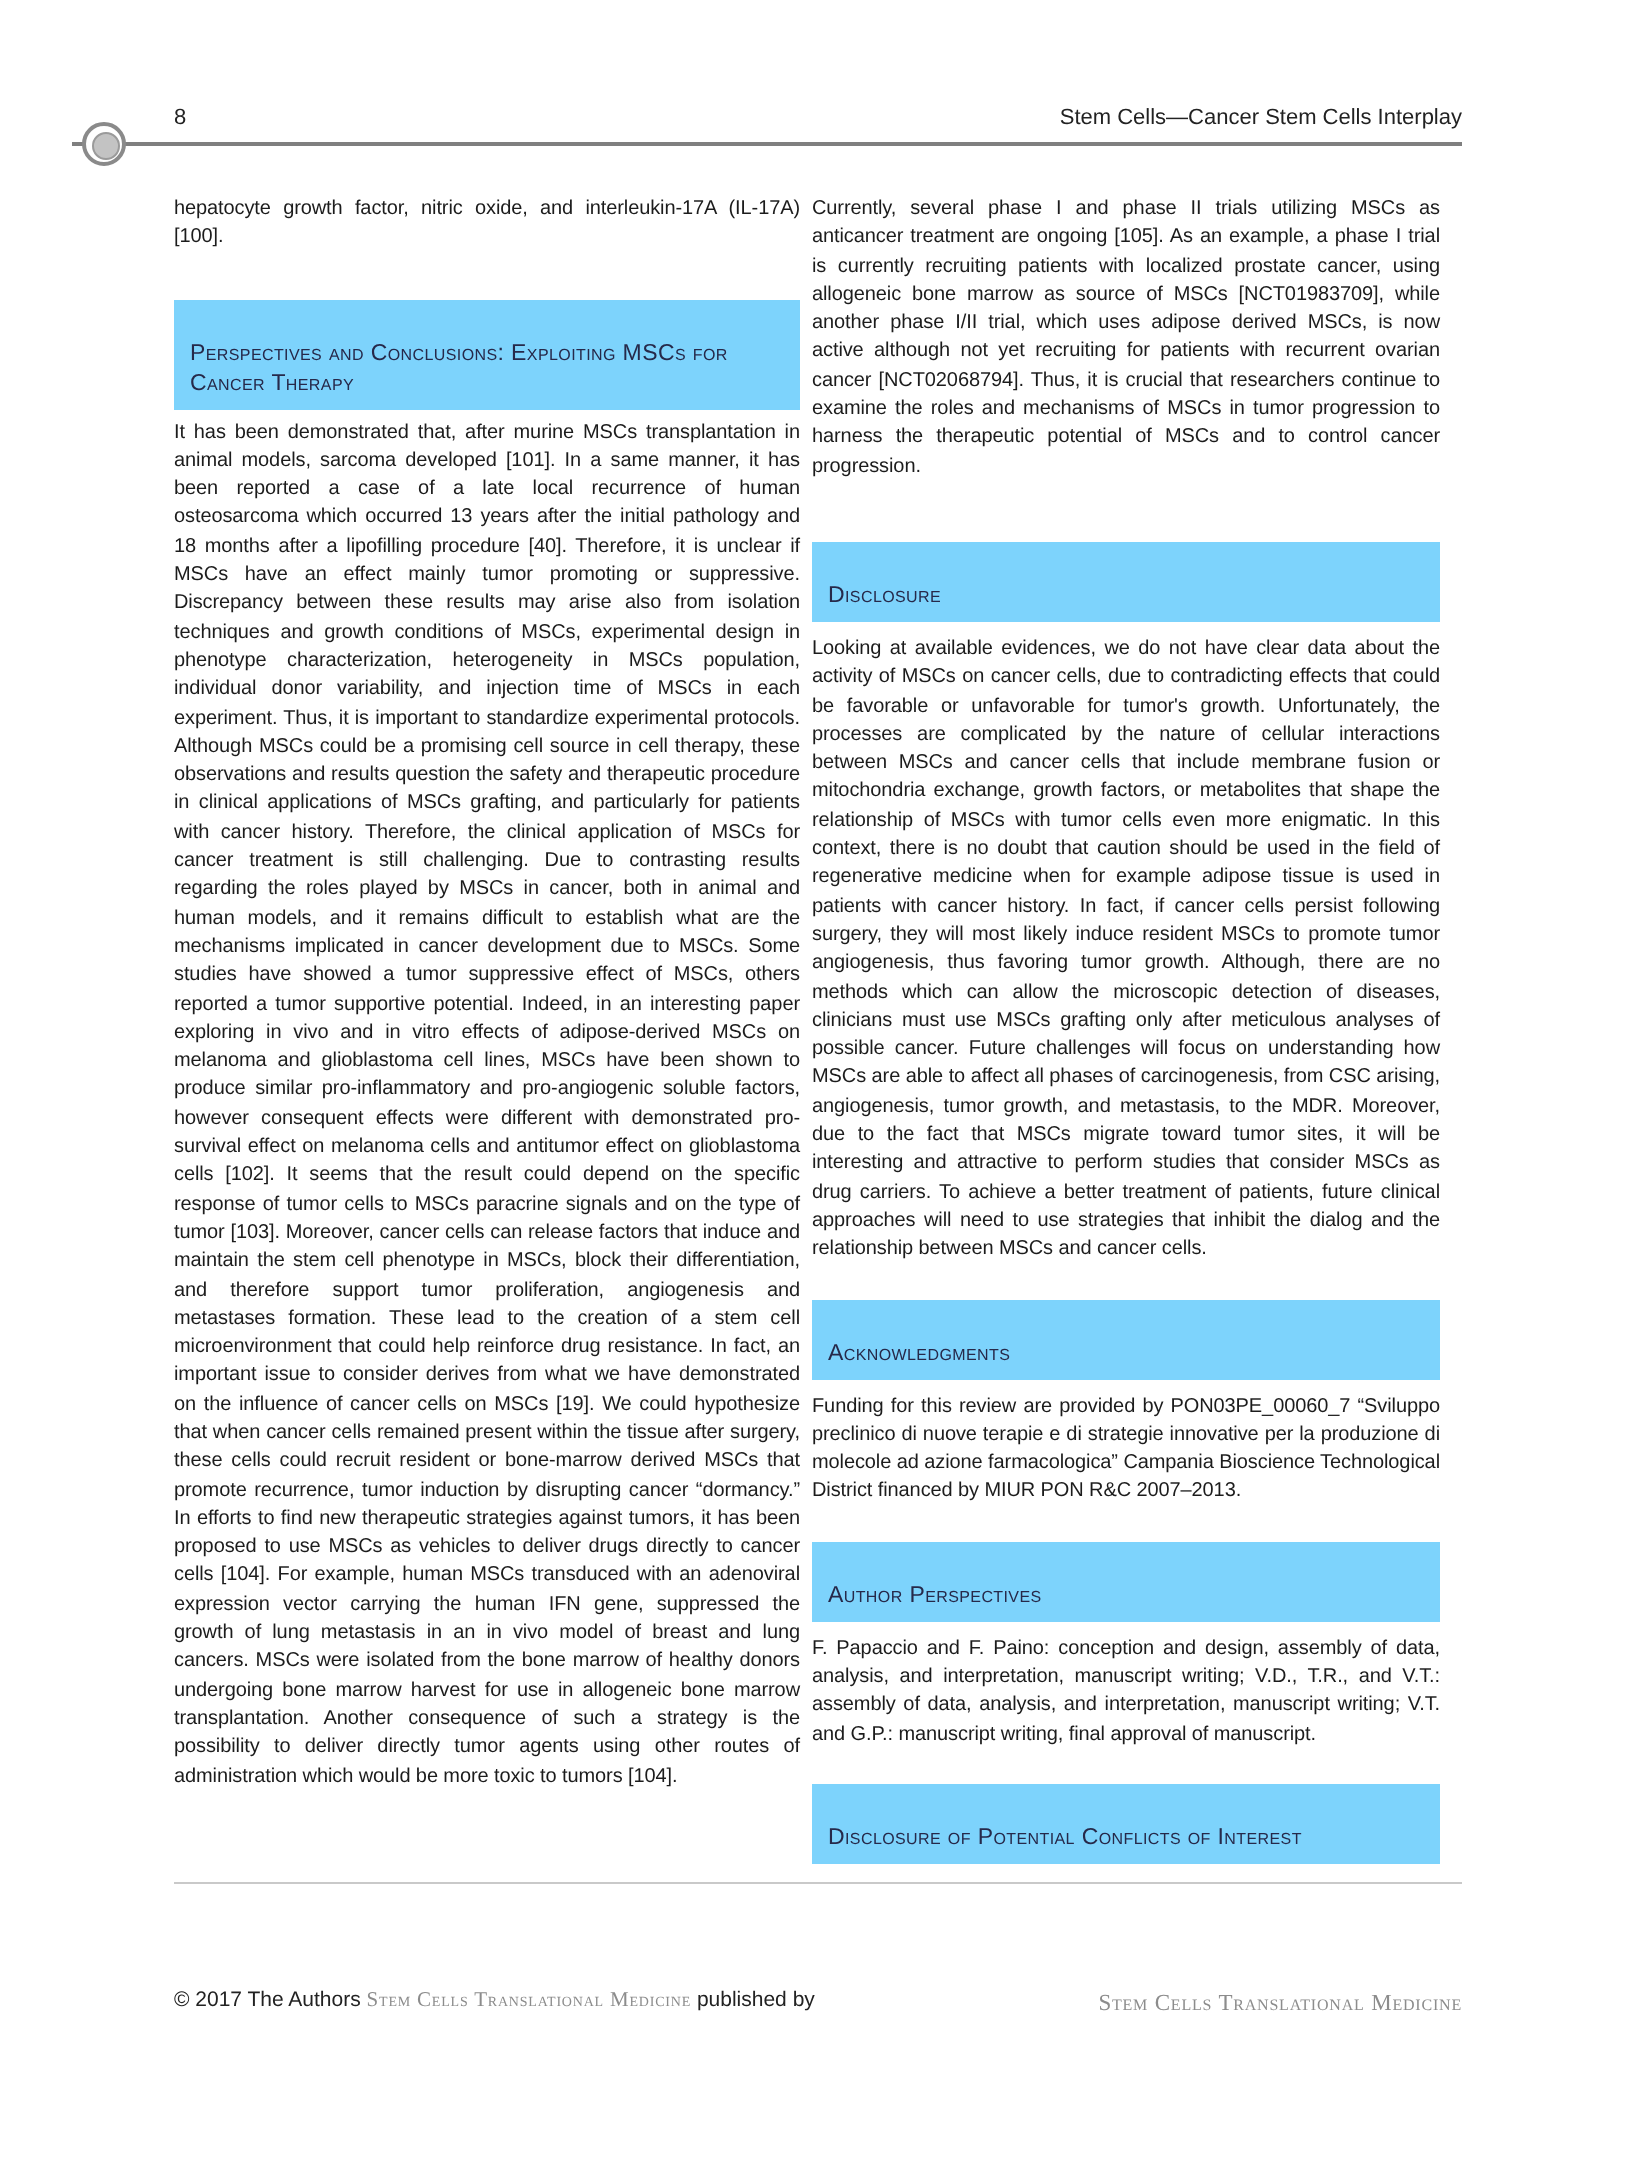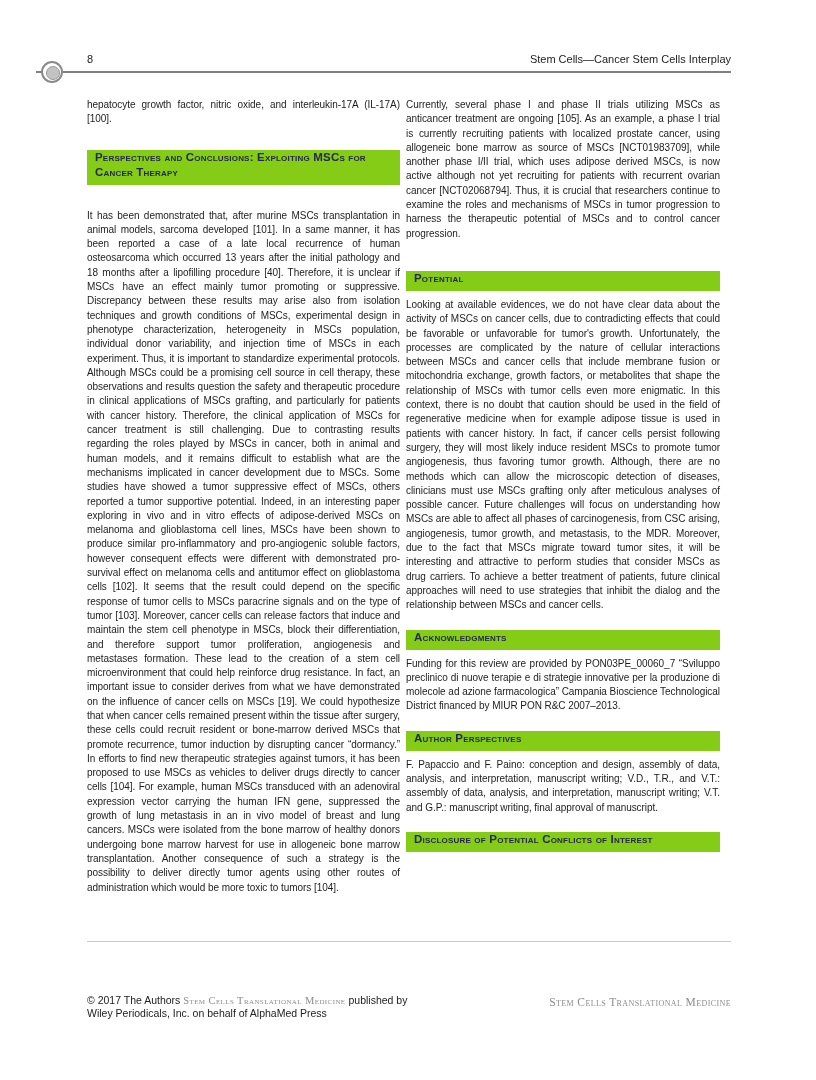--- a/index.html
+++ b/index.html
@@ -52,14 +52,14 @@
     color:#1c1c1c;
   }
   .section-heading{
-    background:#84cc16;
+    background:#7dd3fc;
     color:#26294a;
     font-variant:small-caps;
-    font-weight:700;
+    font-weight:400;
     font-size:11.5px;
     line-height:15px;
     letter-spacing:0.2px;
-    padding:0 8px 5px 8px;
+    padding:20px 8px 5px 8px;
     box-sizing:border-box;
   }
   

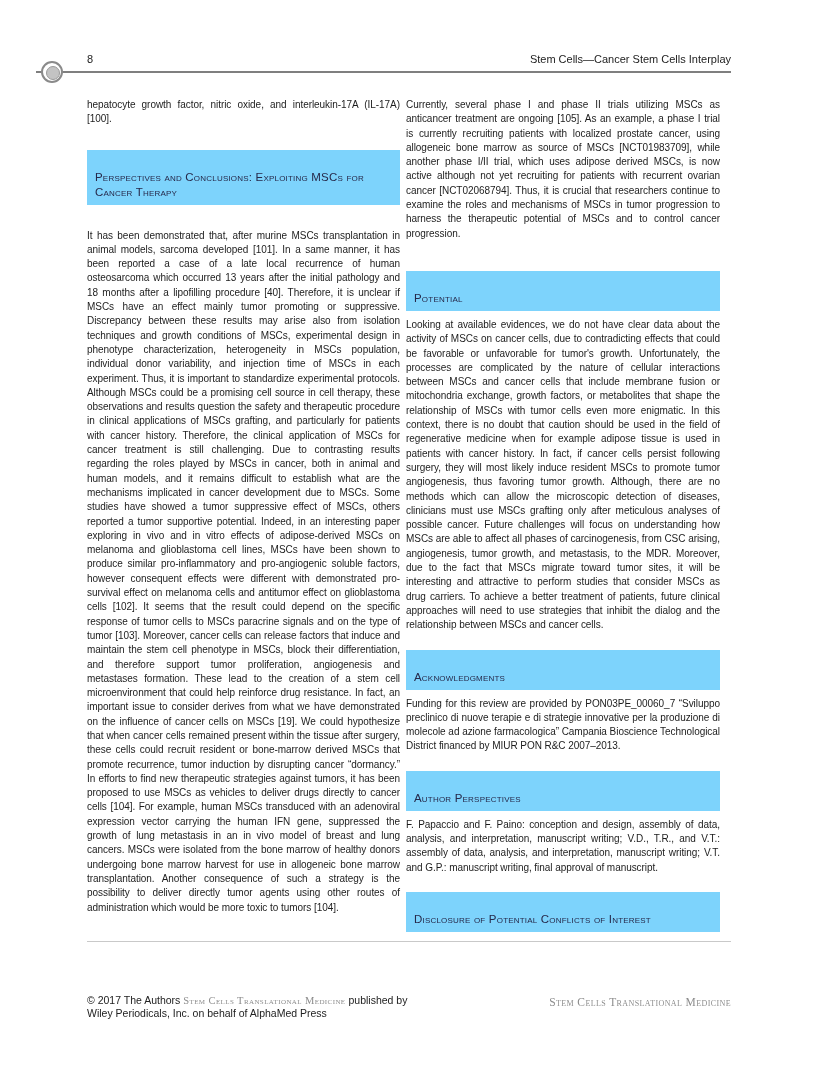--- a/index.html
+++ b/index.html
@@ -64,7 +64,7 @@
   }
   
   .lc-heading{margin-top:23px;}
-  .lc-body{margin-top:24px;}
+  .lc-body{margin-top:5px;}
   .rc-conclusion-h{margin-top:30px;}
   .rc-after-h{margin-top:7px;}
   .rc-gap-h{margin-top:17px;}

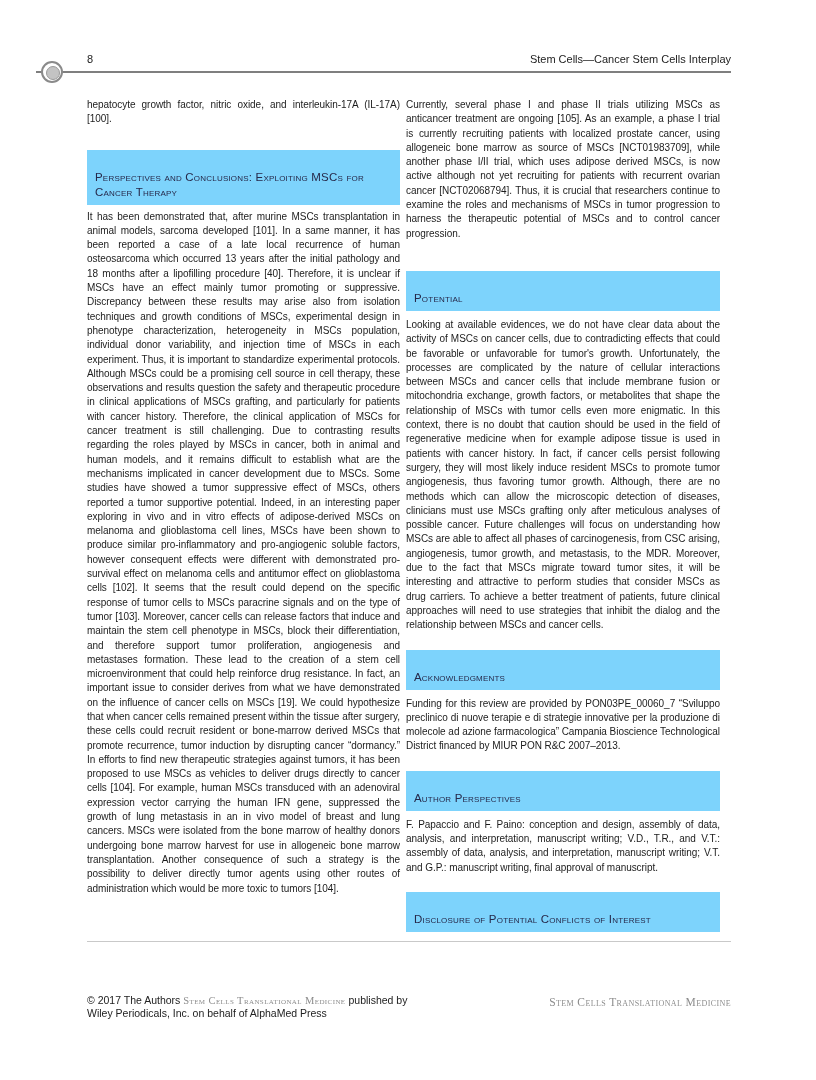--- a/index.html
+++ b/index.html
@@ -111,7 +111,7 @@
 
   <div class="col col-right">
     <p class="body-text">Currently, several phase I and phase II trials utilizing MSCs as anticancer treatment are ongoing [105]. As an example, a phase I trial is currently recruiting patients with localized prostate cancer, using allogeneic bone marrow as source of MSCs [NCT01983709], while another phase I/II trial, which uses adipose derived MSCs, is now active although not yet recruiting for patients with recurrent ovarian cancer [NCT02068794]. Thus, it is crucial that researchers continue to examine the roles and mechanisms of MSCs in tumor progression to harness the therapeutic potential of MSCs and to control cancer progression.</p>
-    <div class="section-heading rc-conclusion-h">Potential</div>
+    <div class="section-heading rc-conclusion-h">Disclosure</div>
     <p class="body-text rc-after-h">Looking at available evidences, we do not have clear data about the activity of MSCs on cancer cells, due to contradicting effects that could be favorable or unfavorable for tumor's growth. Unfortunately, the processes are complicated by the nature of cellular interactions between MSCs and cancer cells that include membrane fusion or mitochondria exchange, growth factors, or metabolites that shape the relationship of MSCs with tumor cells even more enigmatic. In this context, there is no doubt that caution should be used in the field of regenerative medicine when for example adipose tissue is used in patients with cancer history. In fact, if cancer cells persist following surgery, they will most likely induce resident MSCs to promote tumor angiogenesis, thus favoring tumor growth. Although, there are no methods which can allow the microscopic detection of diseases, clinicians must use MSCs grafting only after meticulous analyses of possible cancer. Future challenges will focus on understanding how MSCs are able to affect all phases of carcinogenesis, from CSC arising, angiogenesis, tumor growth, and metastasis, to the MDR. Moreover, due to the fact that MSCs migrate toward tumor sites, it will be interesting and attractive to perform studies that consider MSCs as drug carriers. To achieve a better treatment of patients, future clinical approaches will need to use strategies that inhibit the dialog and the relationship between MSCs and cancer cells.</p>
     <div class="section-heading rc-gap-h">Acknowledgments</div>
     <p class="body-text rc-after-h">Funding for this review are provided by PON03PE_00060_7 “Sviluppo preclinico di nuove terapie e di strategie innovative per la produzione di molecole ad azione farmacologica” Campania Bioscience Technological District financed by MIUR PON R&amp;C 2007–2013.</p>

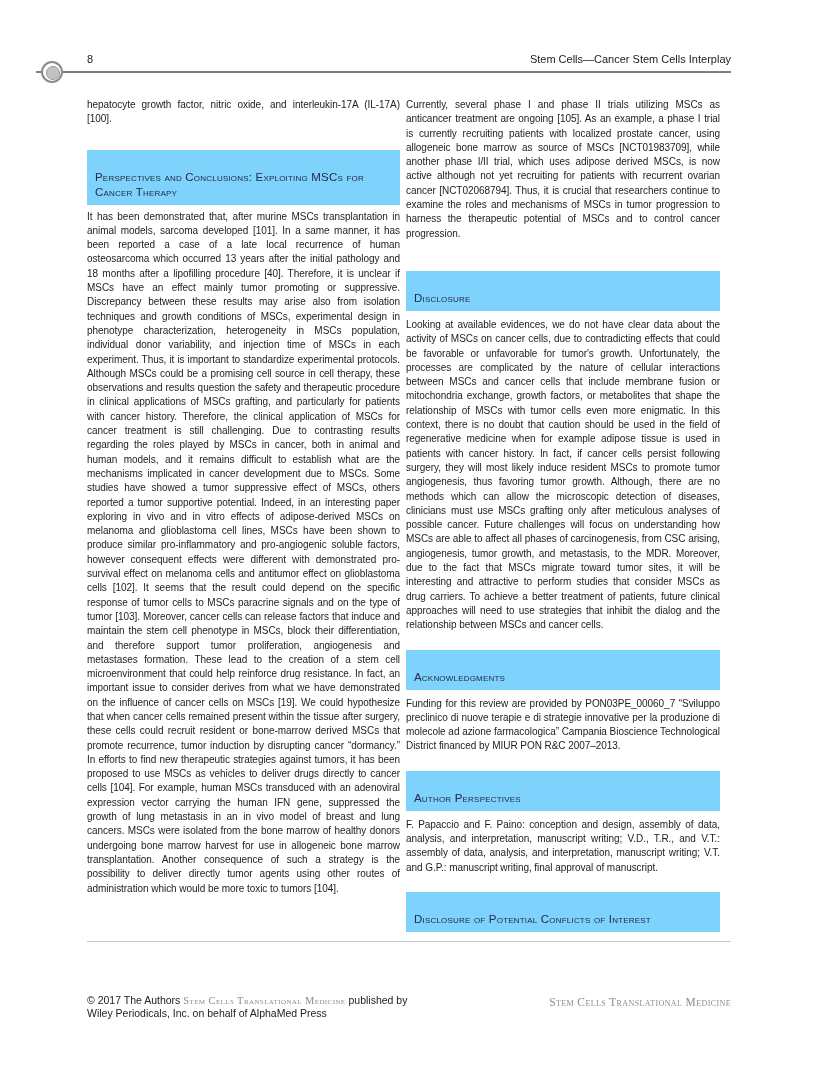--- a/index.html
+++ b/index.html
@@ -123,7 +123,6 @@
   <div class="footer-rule"></div>
   <div class="footer-left">
     <div><span>© 2017 The Authors </span><span class="journal-name">Stem Cells Translational Medicine</span><span> published by</span></div>
-    <div>Wiley Periodicals, Inc. on behalf of AlphaMed Press</div>
   </div>
   <div class="footer-right">Stem Cells Translational Medicine</div>
 

